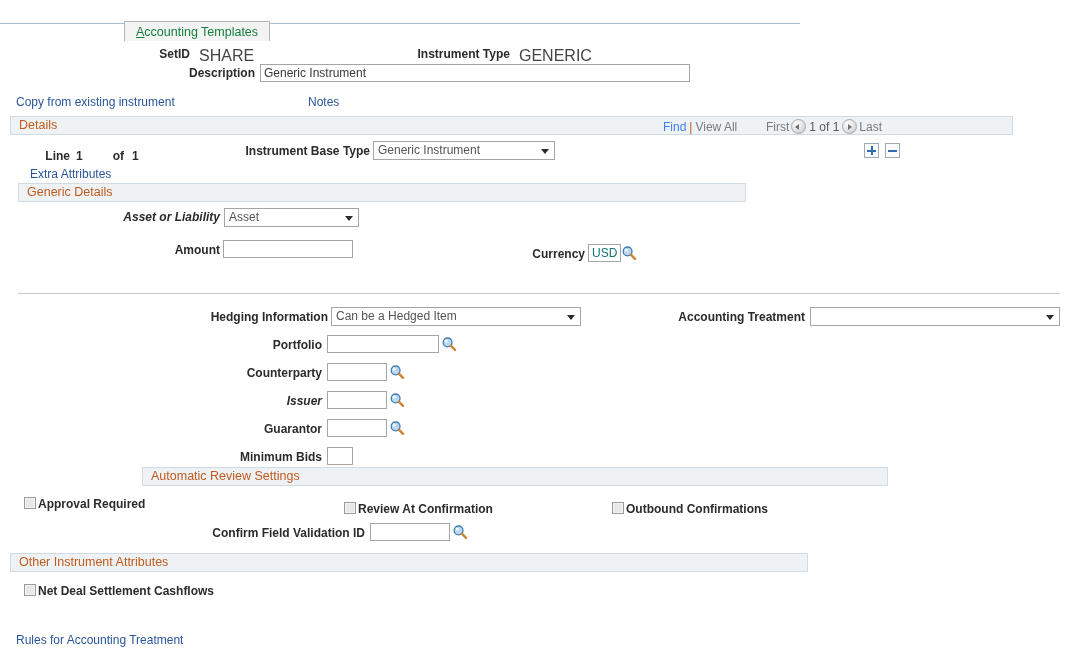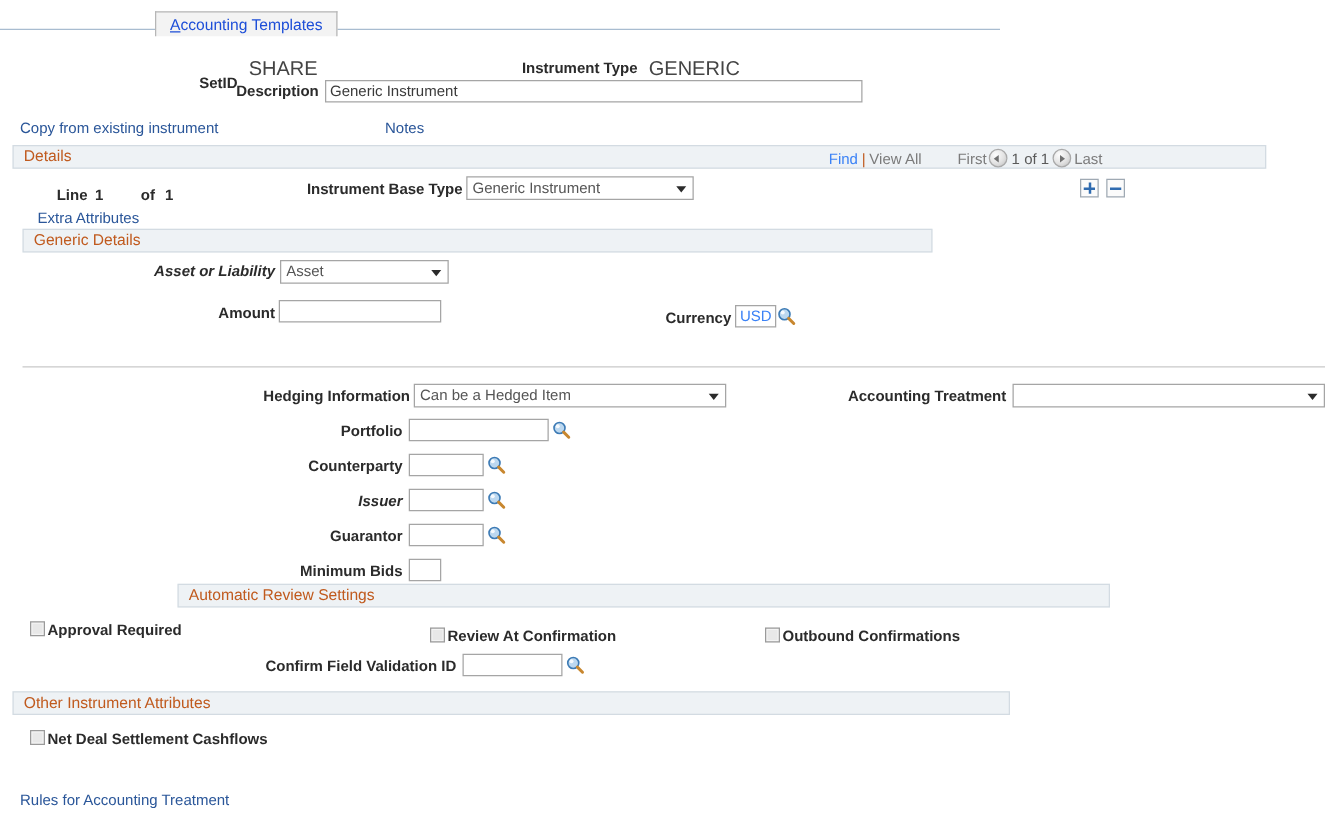--- a/index.html
+++ b/index.html
@@ -33,7 +33,7 @@
   }
   .tab {
     position: absolute;
-    top: 9px;
+    top: 21px;
     height: 20px;
     line-height: 20px;
     padding: 0 11px;
@@ -41,7 +41,7 @@
     border: 1px solid #b6b6b6;
     border-bottom: none;
     background: #f3f3f3;
-    color: #1d4ed8;
+    color: #15803d;
     box-sizing: border-box;
     white-space: nowrap;
     cursor: pointer;

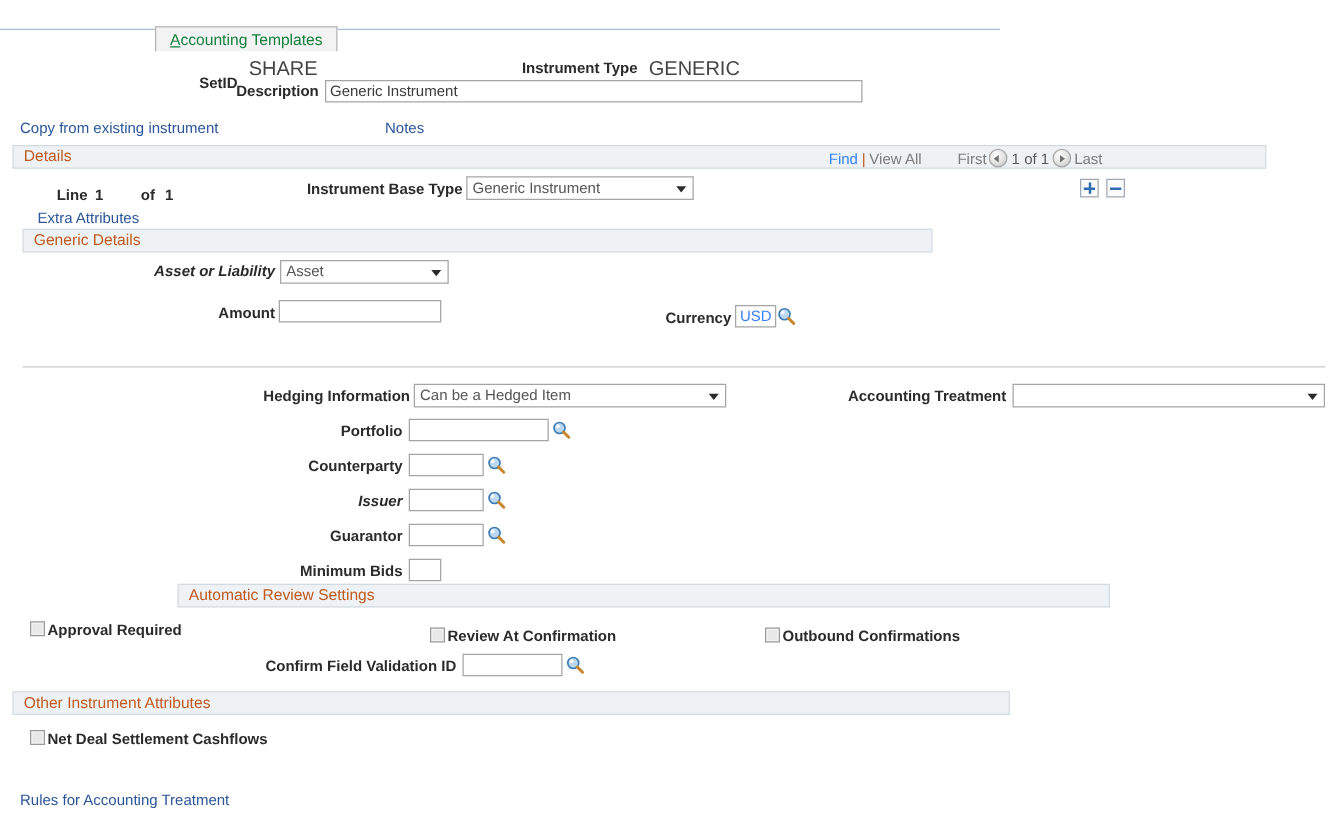--- a/index.html
+++ b/index.html
@@ -255,7 +255,7 @@
   </div>
 </div>
 
-<div class="lbl" style="left:100px; top:47px; width:90px;margin-top:12px;">SetID</div>
+<div class="lbl" style="left:100px; top:47px; width:90px;">SetID</div>
 <div class="val" style="left:199px; top:47px;">SHARE</div>
 
 <div class="lbl" style="left:300px; top:47px; width:210px;">Instrument Type</div>

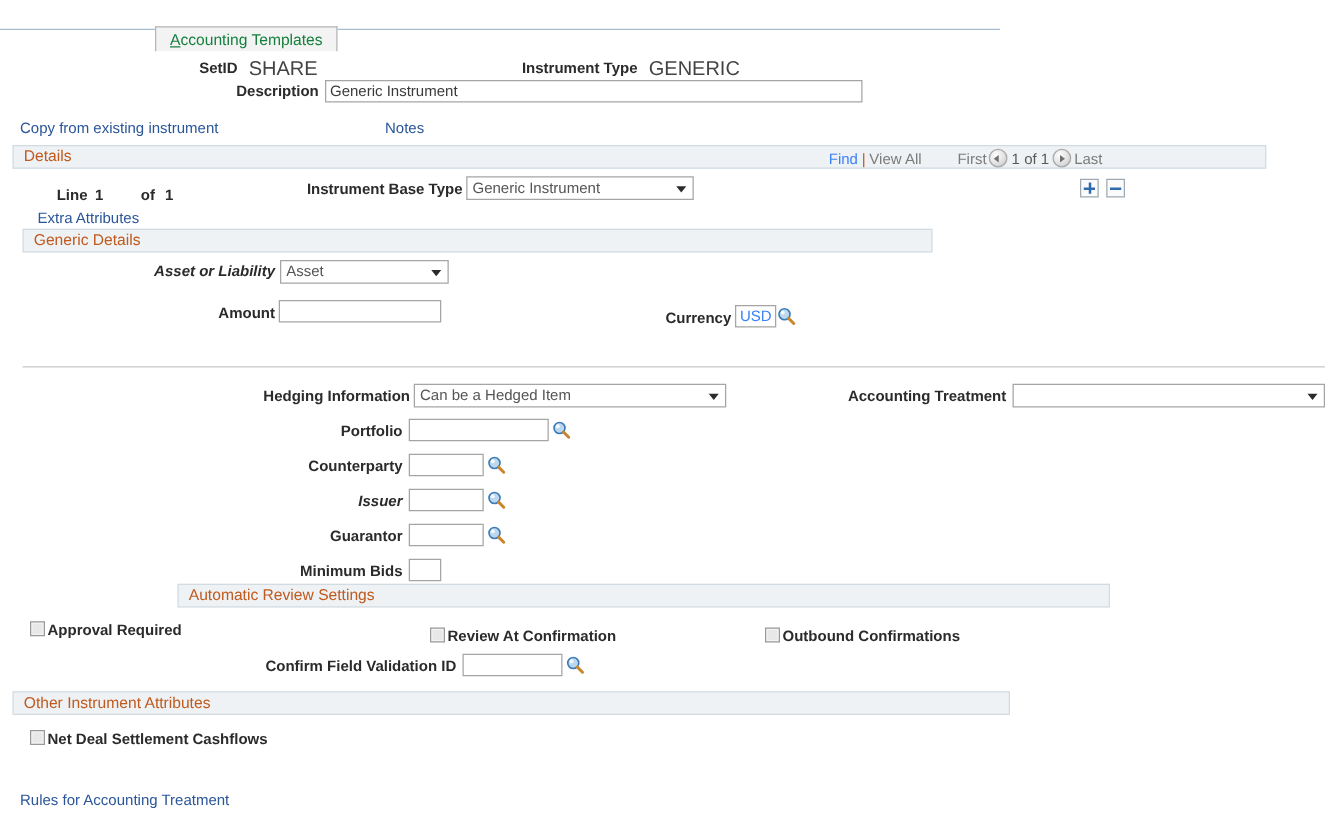--- a/index.html
+++ b/index.html
@@ -90,7 +90,7 @@
     background: #ffffff;
     font-family: "Liberation Sans", sans-serif;
     font-size: 12px;
-    color: #3b82f6;
+    color: #0f766e;
     padding: 0 3px;
     height: 18px;
     line-height: 16px;

